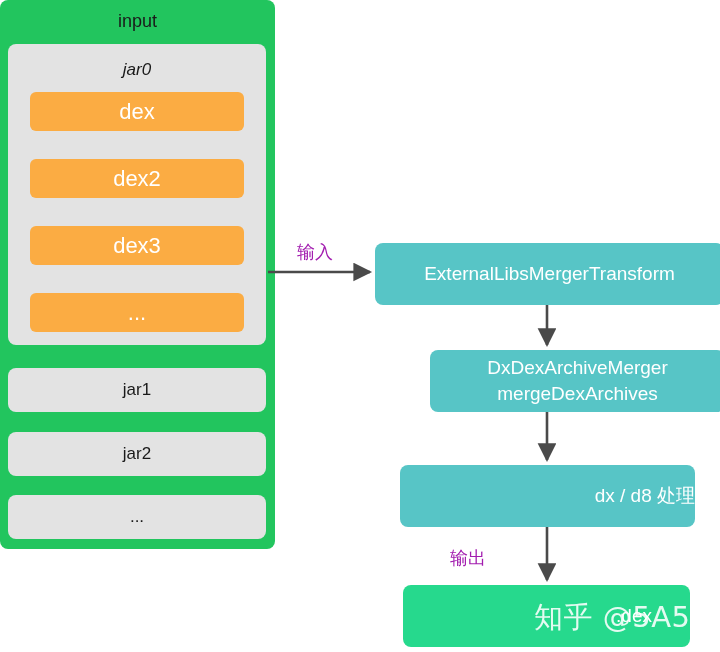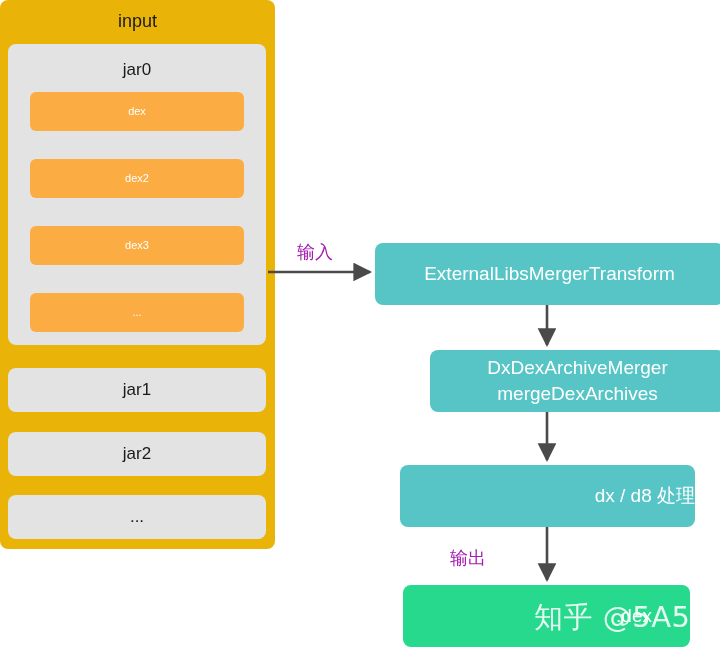--- a/index.html
+++ b/index.html
@@ -23,7 +23,7 @@
     top: 0px;
     width: 275px;
     height: 549px;
-    background: #eab308;
+    background: #22c55e;
     border-radius: 8px;
   }
   .input-title {

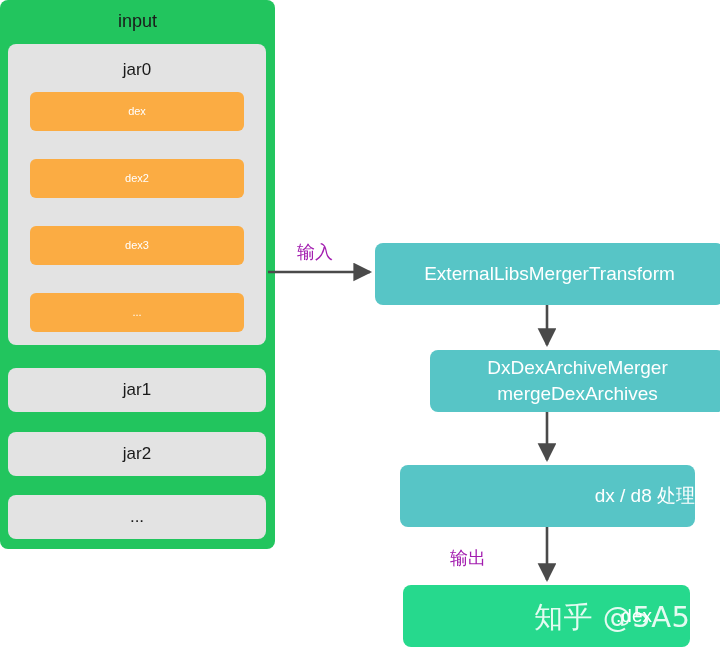--- a/index.html
+++ b/index.html
@@ -58,6 +58,7 @@
     font-size: 17px;
     color: #1a1a1a;
     line-height: 24px;
+    font-style: italic;
   }
   .dex-item {
     position: absolute;

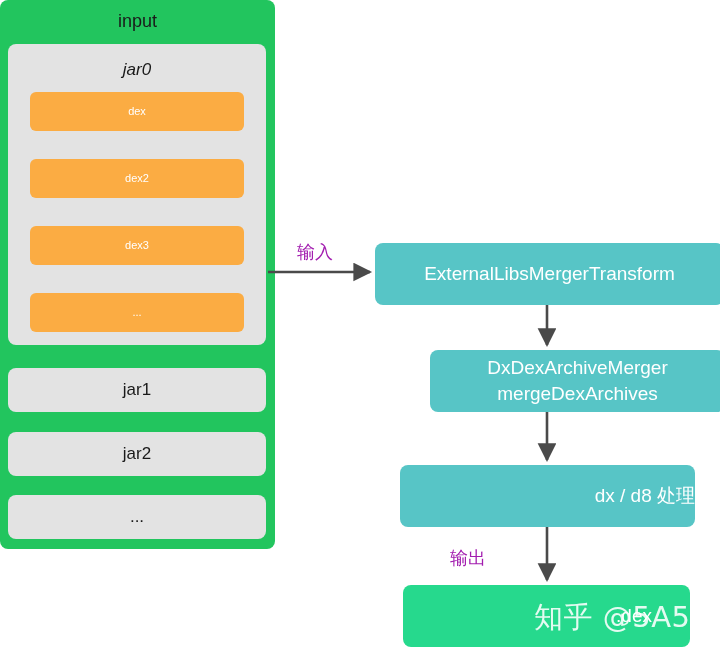--- a/index.html
+++ b/index.html
@@ -68,7 +68,7 @@
     background: #fbac43;
     border-radius: 6px;
     color: #ffffff;
-    font-size: 11px;
+    font-size: 22px;
     line-height: 39px;
     text-align: center;
   }

